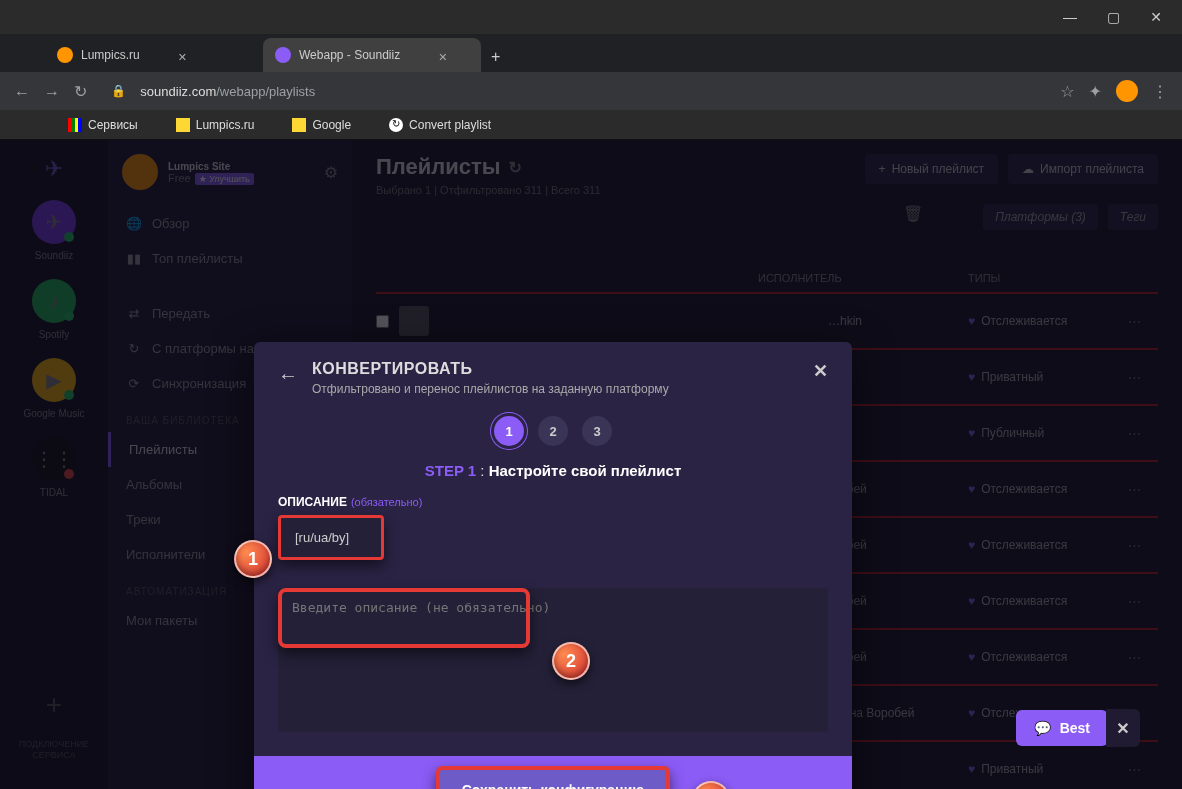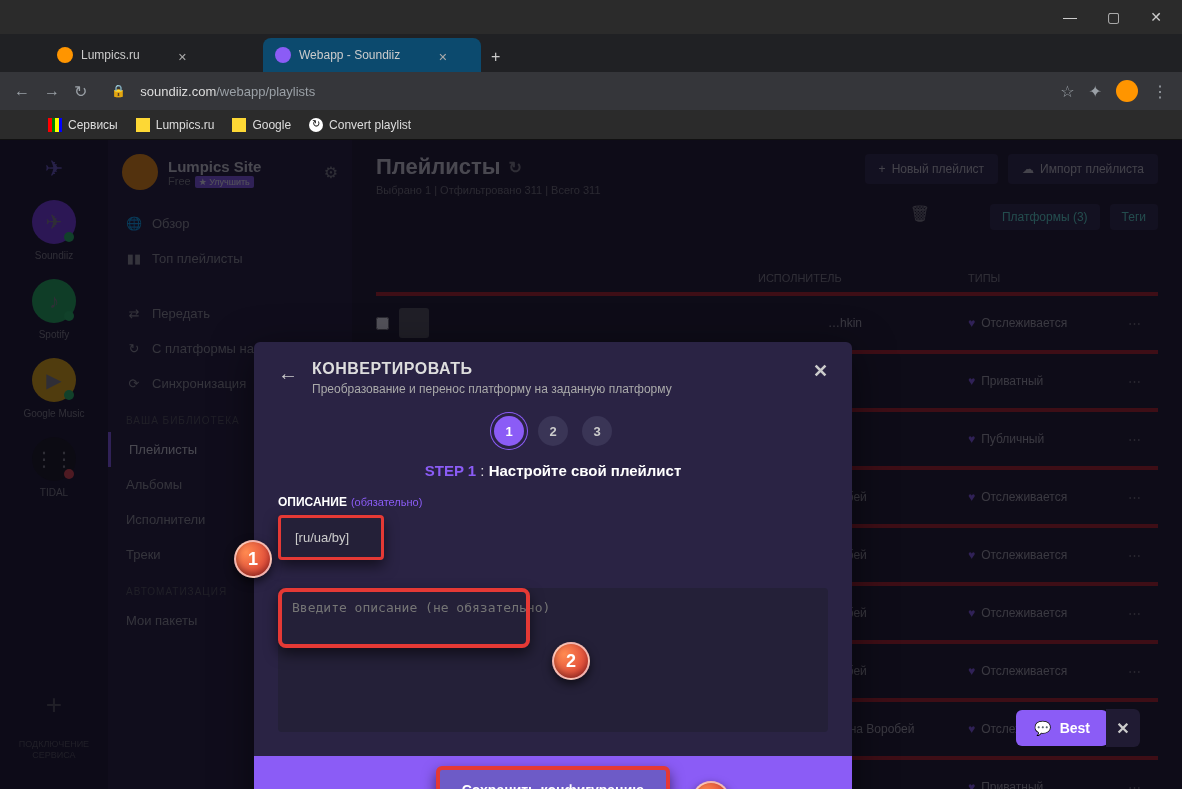--- a/index.html
+++ b/index.html
@@ -11,7 +11,7 @@
 
 .tabrow { height: 38px; background: #202124; display: flex; align-items: end; padding-left: 45px; }
 .tab { display: flex; align-items: center; gap: 8px; padding: 8px 12px; border-radius: 8px 8px 0 0; color: #ccc; font-size: 12px; height: 34px; position: relative; }
-.tab.active { background: #0c4a6e; }
+.tab.active { background: #404040; }
 .tab .favicon { width: 16px; height: 16px; border-radius: 50%; background: #ff9500; }
 .tab .favicon.purple { background: #8b5cf6; }
 .tab .tx { height: 9px; width: 9px; color: #aaa; font-size: 11px; margin-left: 30px; }

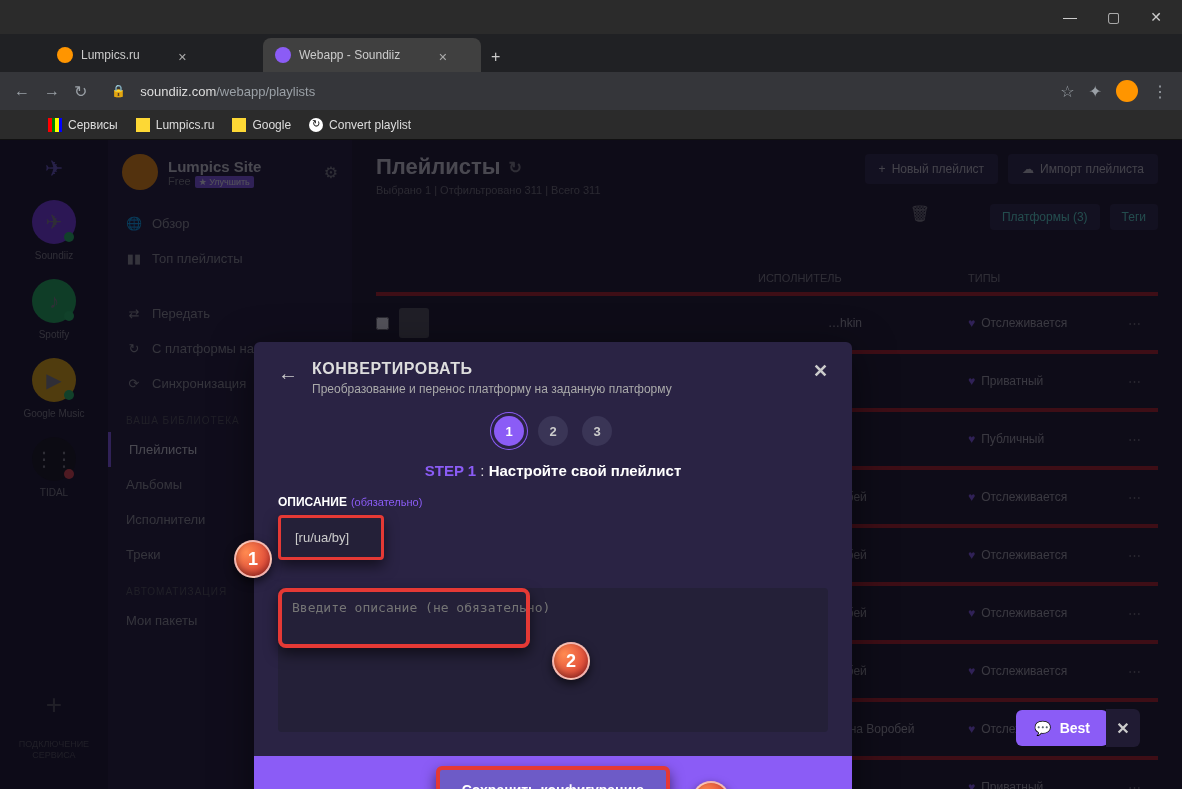--- a/index.html
+++ b/index.html
@@ -26,7 +26,7 @@
 .avatar { width: 22px; height: 22px; border-radius: 50%; background: #ff9500; }
 
 .bookbar { height: 30px; background: #2b2b2b; display: flex; align-items: center; padding: 0 48px; gap: 18px; color: #ddd; font-size: 12px; border-bottom: 1px solid #111; }
-.bm { display: flex; align-items: center; gap: 6px; }
+.bm { display: flex; align-items: center; gap: 6px; margin-left: 20px; }
 .bm .sq { width: 14px; height: 14px; background: #fdd835; }
 .bm .sq.multi { background: linear-gradient(90deg, red 25%, green 25% 50%, yellow 50% 75%, blue 75%); }
 .bm .ci { width: 14px; height: 14px; border-radius: 50%; background: #fff; color: #000; font-size: 10px; text-align: center; }

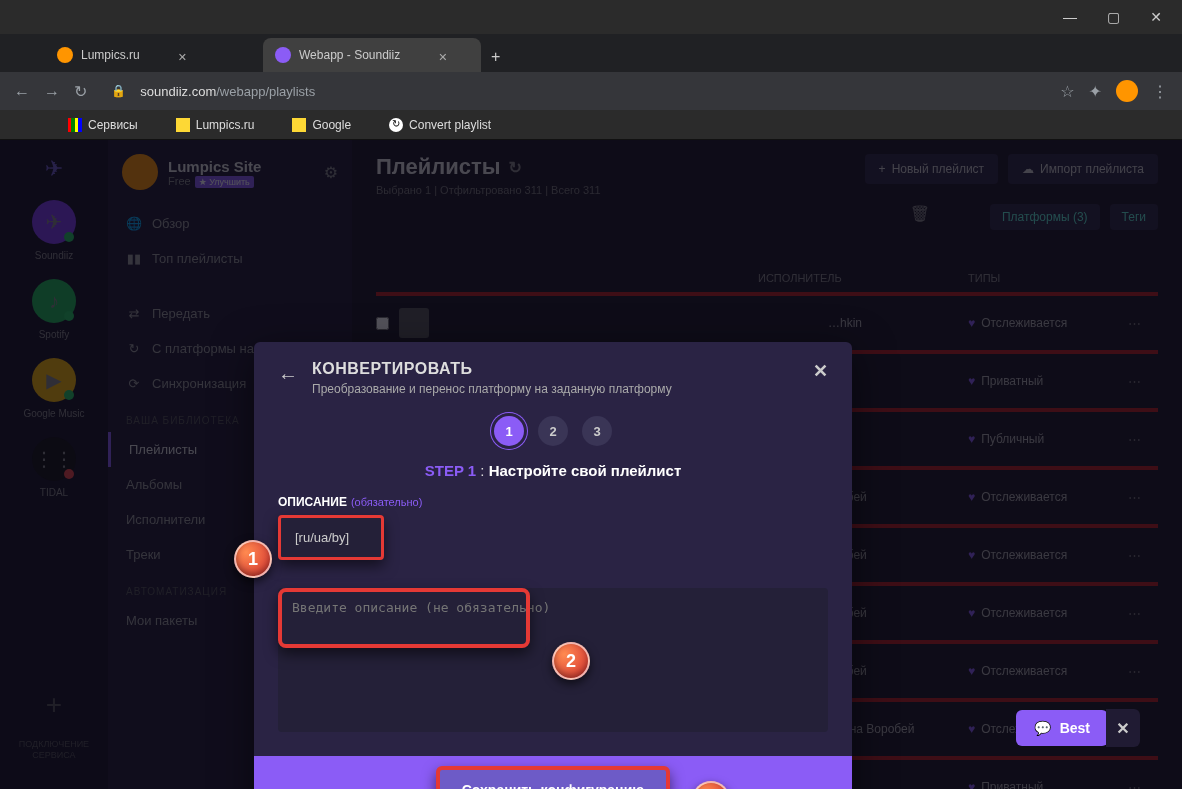--- a/index.html
+++ b/index.html
@@ -42,7 +42,7 @@
 .nav2 { position: absolute; left: 108px; top: 0; width: 244px; height: 100%; background: #1e1930; padding: 14px 0; color: #999; }
 .prof { display: flex; align-items: center; gap: 10px; padding: 0 14px 16px; }
 .prof-av { width: 36px; height: 36px; border-radius: 50%; background: #ff9500; }
-.prof-name { font-size: 15px; color: #ddd; font-weight: 600; }
+.prof-name { font-size: 10px; color: #ddd; font-weight: 600; }
 .prof-sub { font-size: 11px; color: #888; }
 .badge-up { background: #8b5cf6; color: #fff; font-size: 9px; padding: 1px 4px; border-radius: 2px; margin-left: 4px; }
 .gear { font-size: 16px; color: #888; margin-left: auto; }

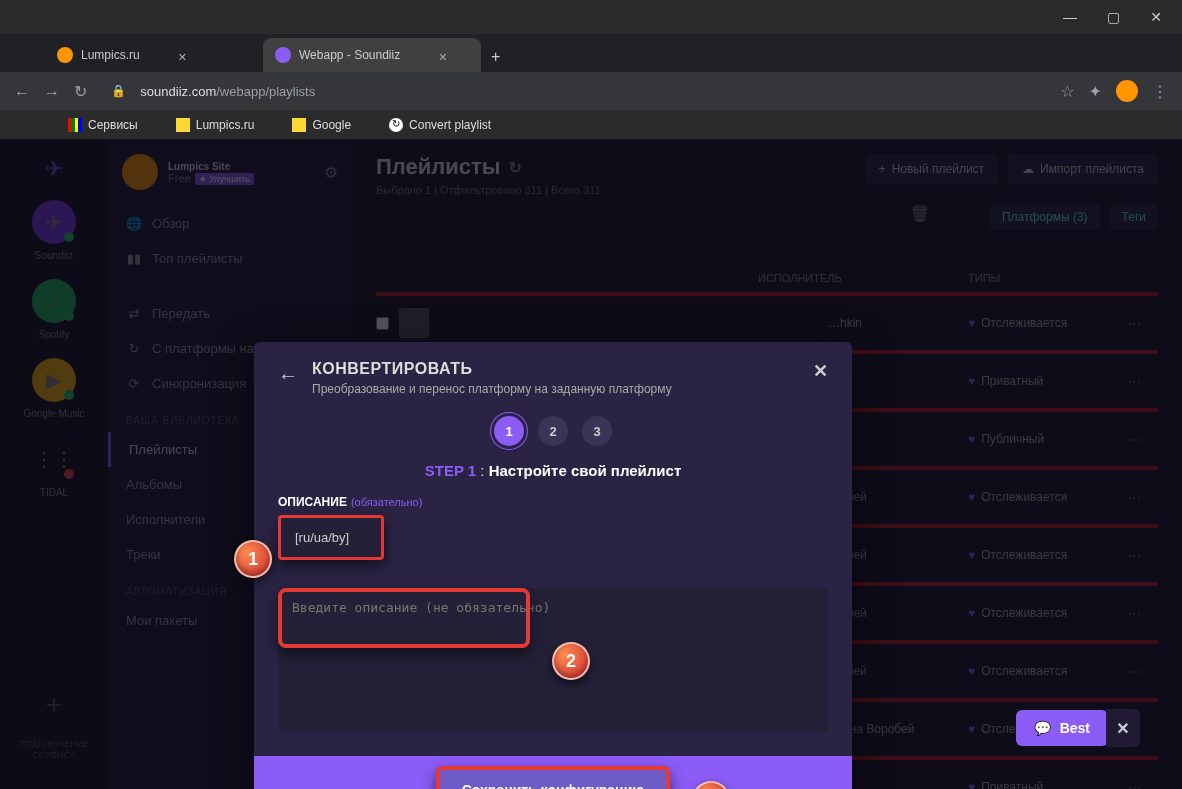--- a/index.html
+++ b/index.html
@@ -58,7 +58,7 @@
 .mhead-btns { position: absolute; right: 24px; top: 14px; display: flex; gap: 10px; }
 .mbtn { background: #2a2540; color: #ccc; padding: 8px 14px; border-radius: 4px; font-size: 12px; display: flex; align-items: center; gap: 6px; }
 .tabbar2 { display: flex; gap: 10px; position: absolute; right: 24px; top: 64px; }
-.chip { background: #2a2540; color: #5eead4; padding: 6px 12px; border-radius: 4px; font-size: 12px; }
+.chip { background: #2a2540; color: #a3a3a3; padding: 6px 12px; border-radius: 4px; font-size: 12px; font-style: italic; }
 .tbl { margin-top: 68px; }
 .thead { display: flex; font-size: 11px; color: #888; padding: 8px 0; }
 .th { flex: 1; }

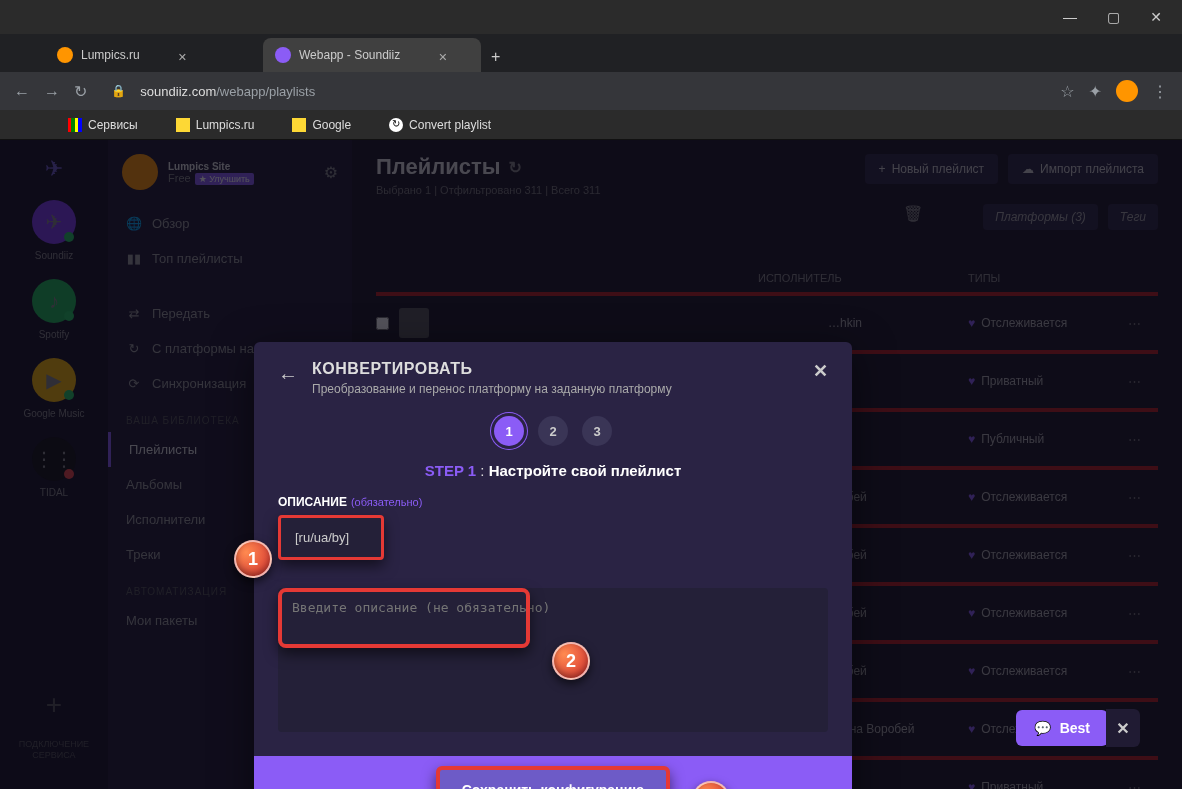--- a/index.html
+++ b/index.html
@@ -63,7 +63,7 @@
 .thead { display: flex; font-size: 11px; color: #888; padding: 8px 0; }
 .th { flex: 1; }
 .th.w2 { width: 140px; flex: none; text-align: left; }
-.trow { display: flex; padding: 12px 0; border-top: 4px solid #b91c1c; align-items: center; font-size: 13px; }
+.trow { display: flex; padding: 12px 0; border-top: 2px solid #b91c1c; align-items: center; font-size: 13px; }
 .trow .c1 { display: flex; align-items: center; gap: 10px; flex: 1; }
 .trow .thumb { width: 30px; height: 30px; background: #555; border-radius: 3px; }
 .trow .svc-txt { color: #f59e0b; font-size: 12px; width: 140px; }

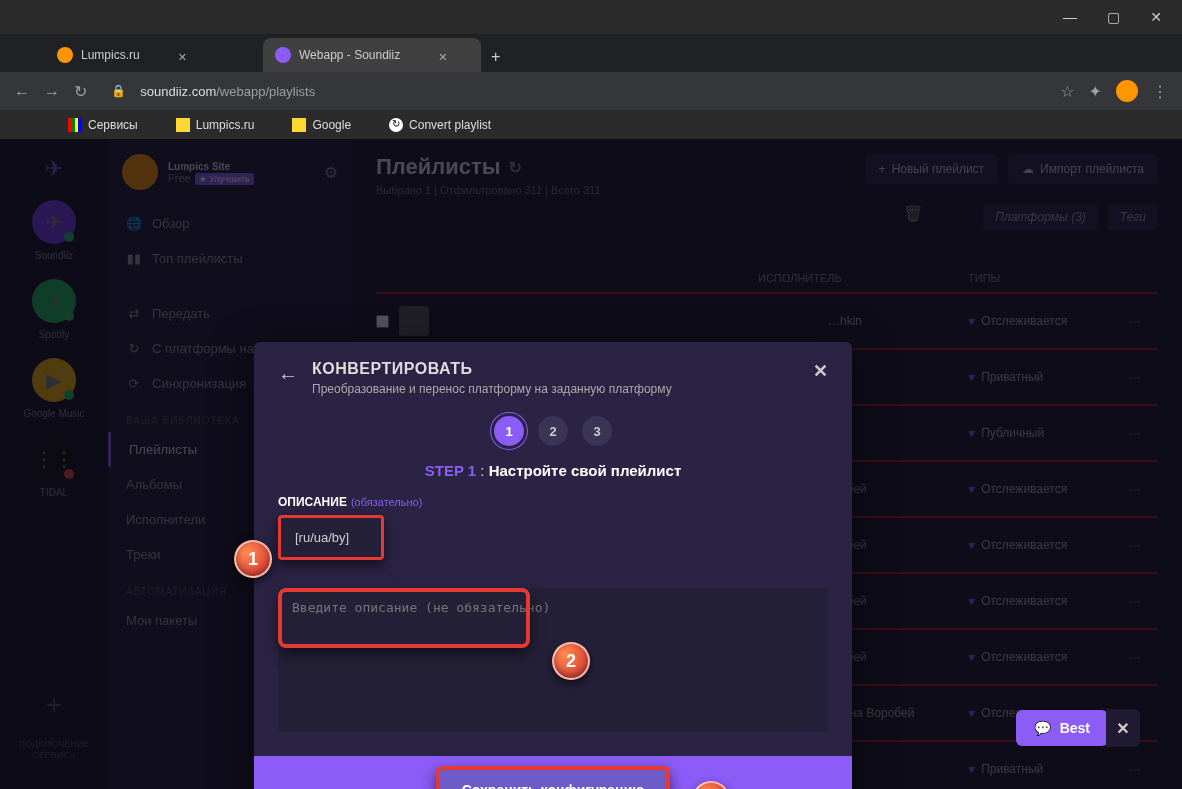--- a/index.html
+++ b/index.html
@@ -365,7 +365,7 @@
         <span class="back">←</span>
         <div class="mtext">
           <div class="mttl">КОНВЕРТИРОВАТЬ</div>
-          <div class="mdesc">Преобразование и перенос платформу на заданную платформу</div>
+          <div class="mdesc">Отфильтровано и перенос плейлистов на заданную платформу</div>
         </div>
         <span class="close">✕</span>
       </div>

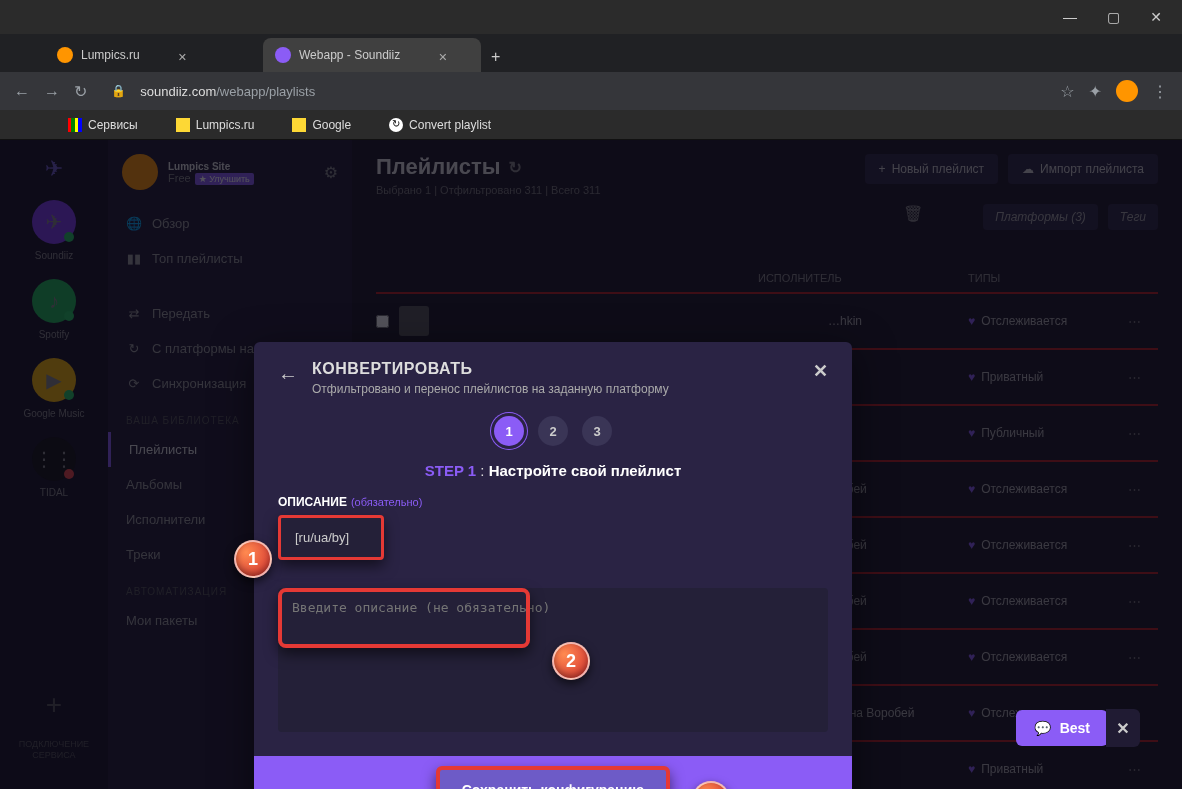--- a/index.html
+++ b/index.html
@@ -214,10 +214,10 @@
           <span>Альбомы</span>
         </div>
       <div class="navitem">
+          <span>Треки</span>
+        </div>
+      <div class="navitem">
           <span>Исполнители</span>
-        </div>
-      <div class="navitem">
-          <span>Треки</span>
         </div>
       <div class="navsec">АВТОМАТИЗАЦИЯ</div>
       <div class="navitem">

